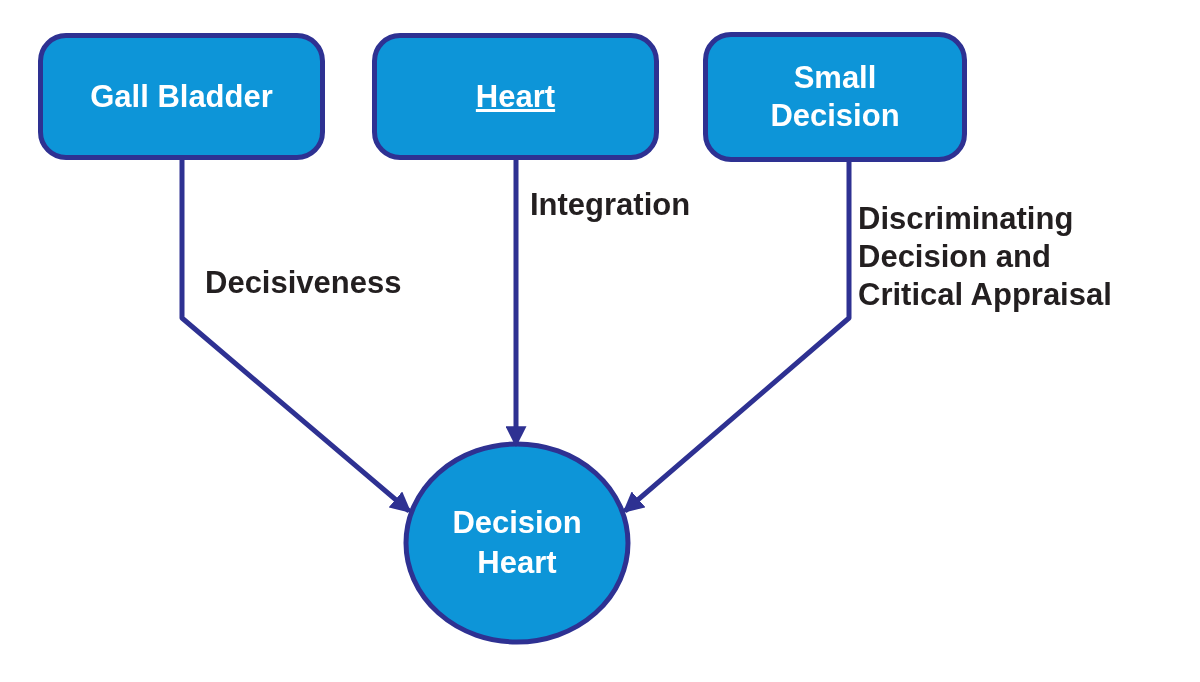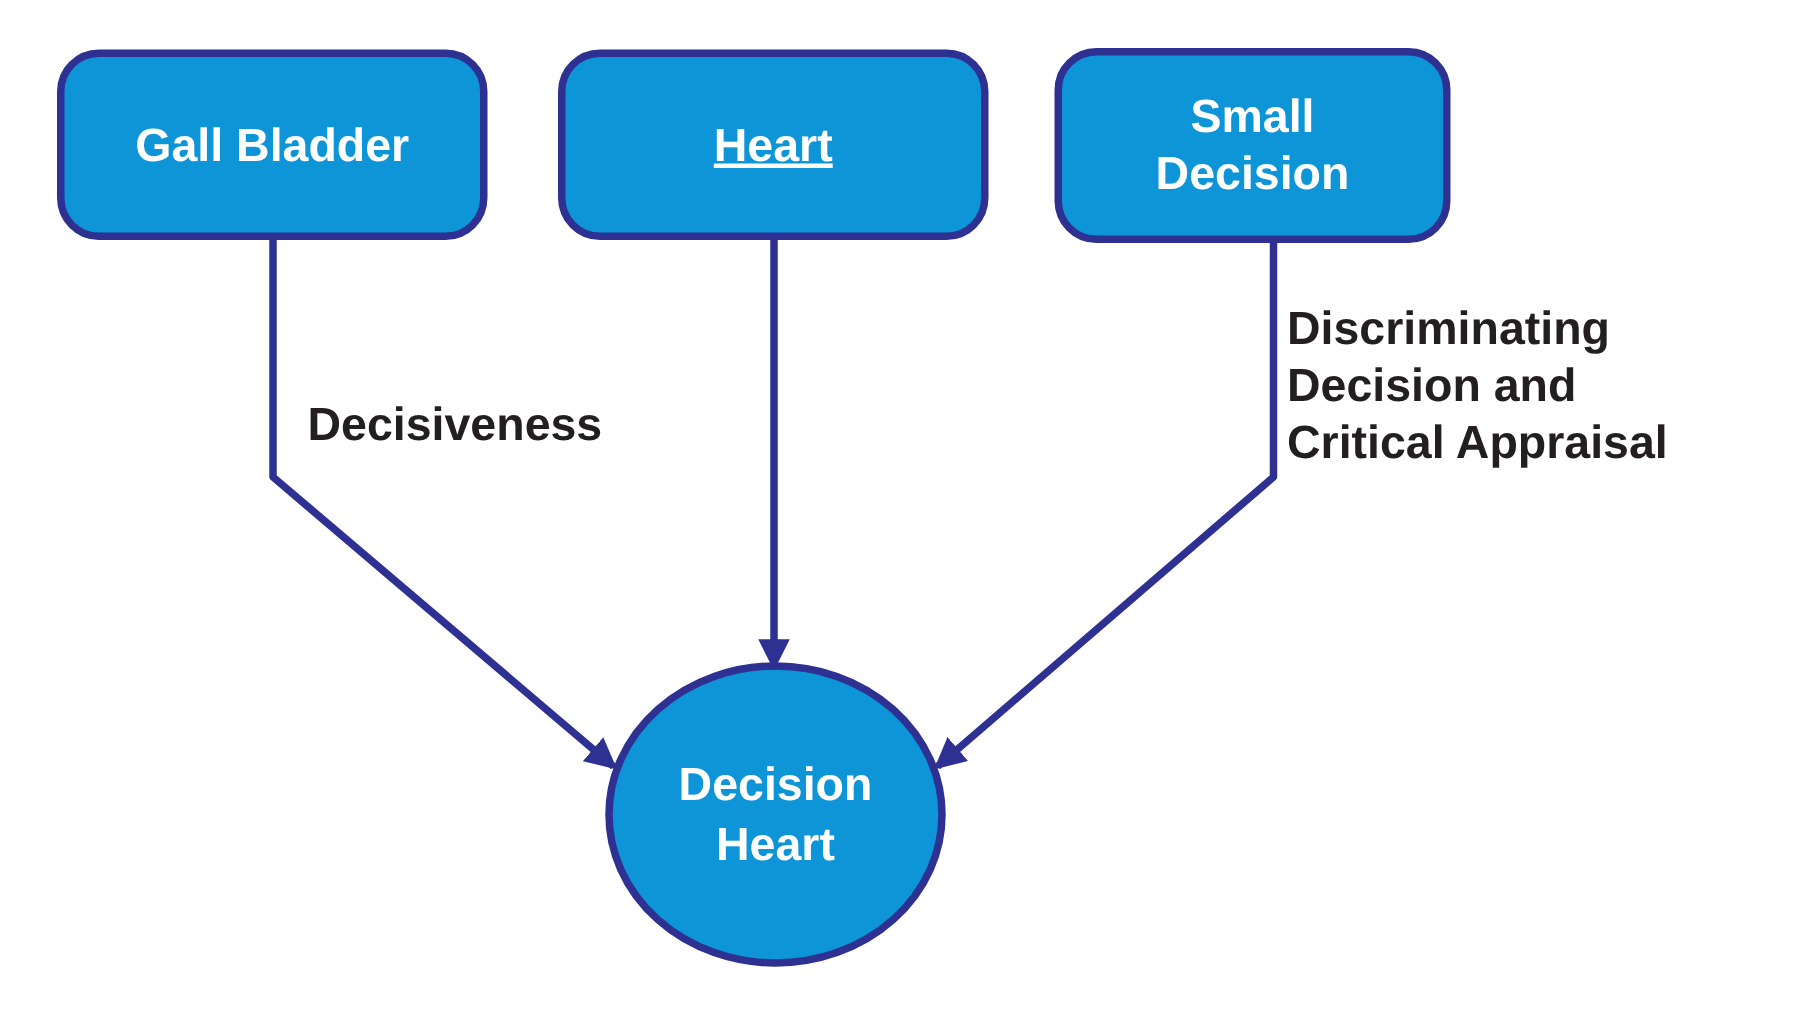--- a/index.html
+++ b/index.html
@@ -129,6 +129,7 @@
   </div>
 
   <div class="edge-label edge-label-mental-clarity">
+    <span>Integration</span>
   </div>
 
   <div class="edge-label edge-label-discriminating">

